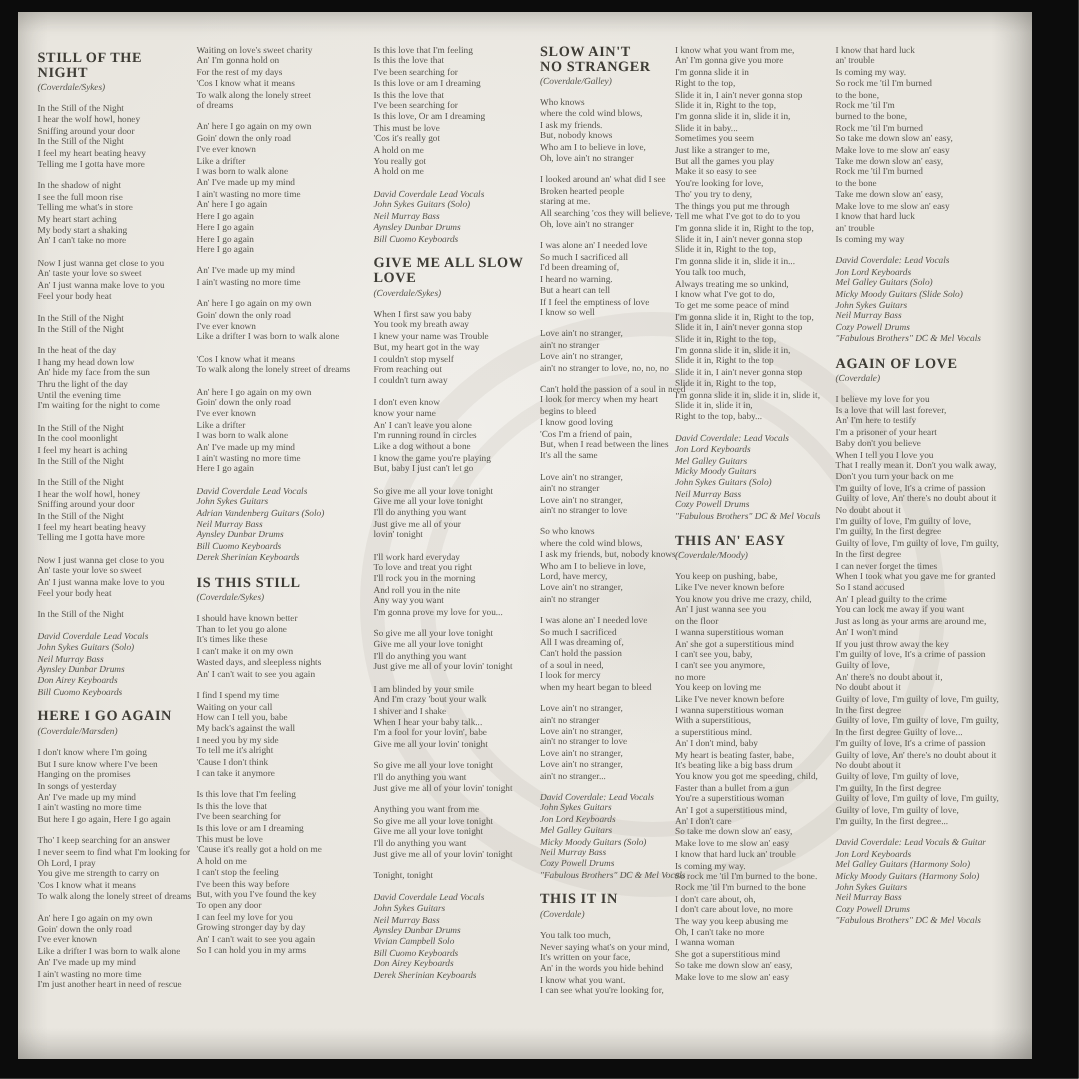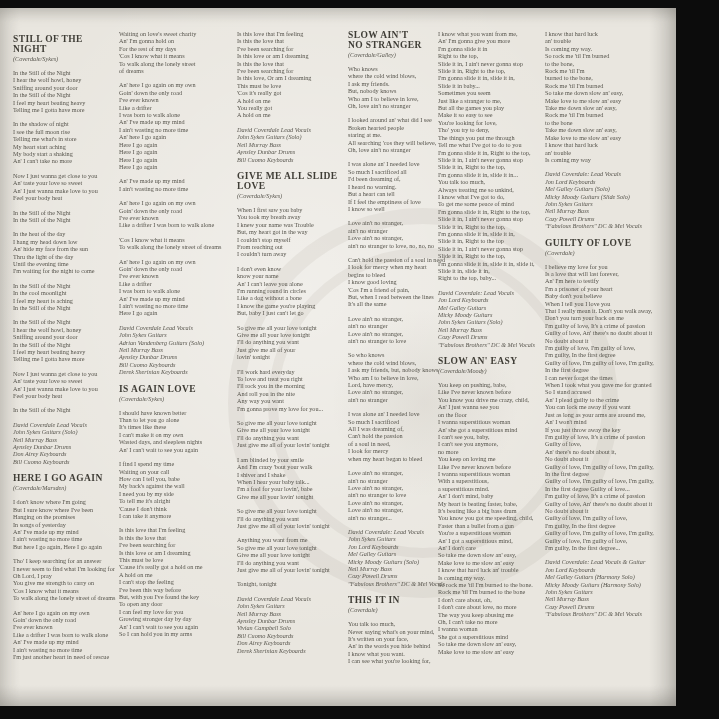--- a/index.html
+++ b/index.html
@@ -9,7 +9,7 @@
   html,body{background:#222;}
   .page{position:relative;width:719px;height:719px;background:var(--bg);overflow:hidden;
         font-family:"Liberation Serif","DejaVu Serif",serif;}
-  .paper{position:absolute;left:0;top:8px;width:676px;height:698px;
+  .paper{position:absolute;left:12px;top:8px;width:676px;height:698px;
          background:
            radial-gradient(ellipse at 45% 40%, rgba(255,255,255,.35), rgba(255,255,255,0) 60%),
            linear-gradient(90deg, rgba(0,0,0,.06), rgba(0,0,0,0) 3%, rgba(0,0,0,0) 96%, rgba(0,0,0,.14)),

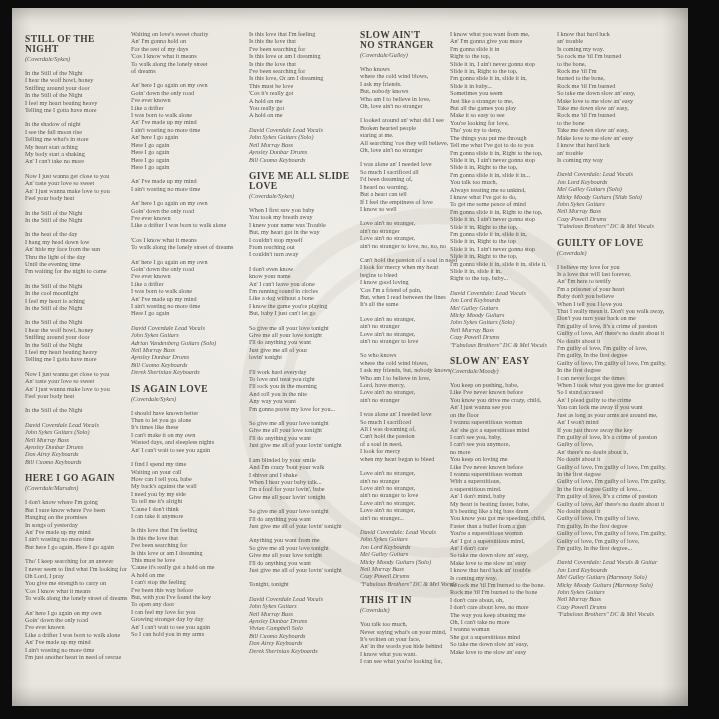--- a/index.html
+++ b/index.html
@@ -256,7 +256,7 @@
           <div class="line">Aynsley Dunbar Drums</div>
           <div class="line">Bill Cuomo Keyboards</div>
         </div>
-        <div class="song-title">GIVE ME ALL SLIDE LOVE</div>
+        <div class="song-title">GIVE ME ALL SLOW LOVE</div>
         <div class="song-credit">(Coverdale/Sykes)</div>
         <div class="verse">
           <div class="line">When I first saw you baby</div>

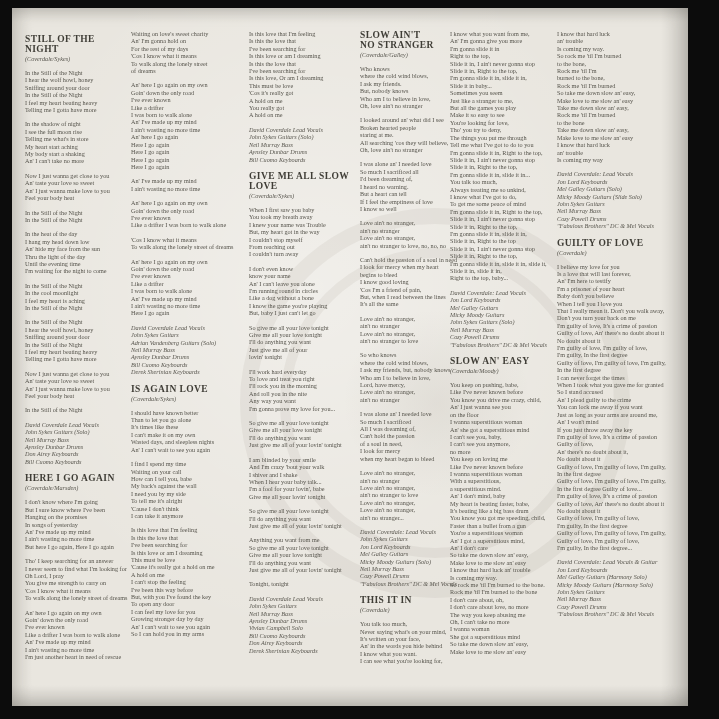--- a/index.html
+++ b/index.html
@@ -548,7 +548,7 @@
           <div class="line">Cozy Powell Drums</div>
           <div class="line">"Fabulous Brothers" DC &amp; Mel Vocals</div>
         </div>
-        <div class="song-title">GUILTY OF LOVE</div>
+        <div class="song-title">AGAIN OF LOVE</div>
         <div class="song-credit">(Coverdale)</div>
         <div class="verse">
           <div class="line">I believe my love for you</div>

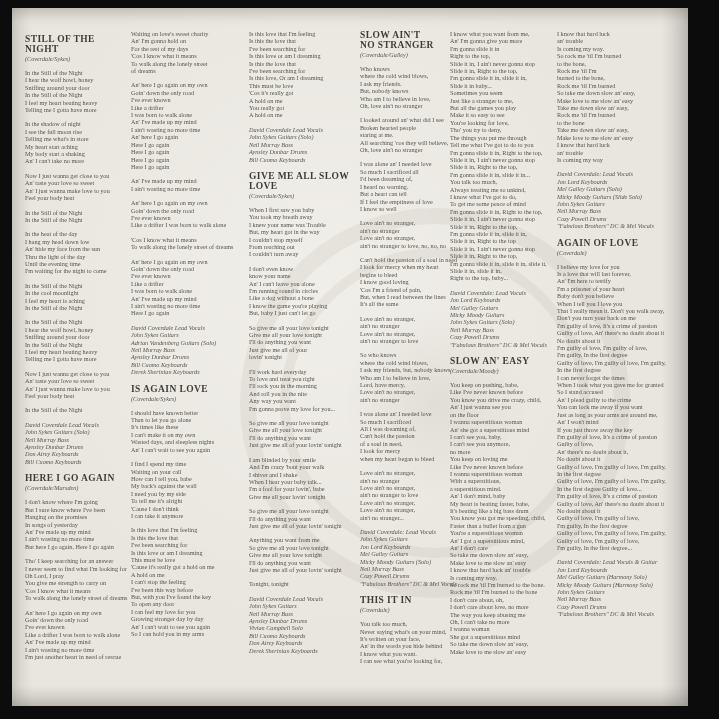--- a/index.html
+++ b/index.html
@@ -475,7 +475,7 @@
           <div class="line">Cozy Powell Drums</div>
           <div class="line">"Fabulous Brothers" DC &amp; Mel Vocals</div>
         </div>
-        <div class="song-title">SLOW AN' EASY</div>
+        <div class="song-title">THIS AN' EASY</div>
         <div class="song-credit">(Coverdale/Moody)</div>
         <div class="verse">
           <div class="line">You keep on pushing, babe,</div>

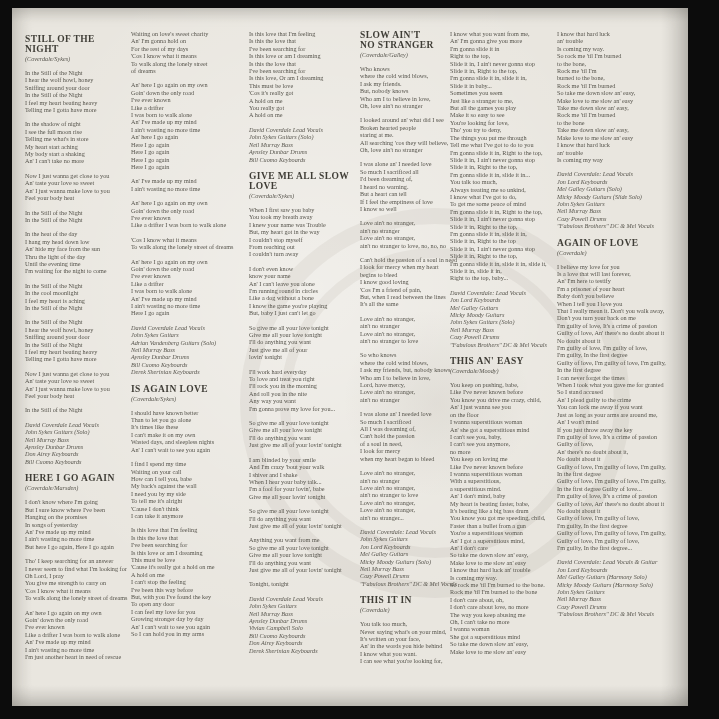--- a/index.html
+++ b/index.html
@@ -196,7 +196,7 @@
           <div class="line">Bill Cuomo Keyboards</div>
           <div class="line">Derek Sherinian Keyboards</div>
         </div>
-        <div class="song-title">IS AGAIN LOVE</div>
+        <div class="song-title">IS THIS STILL</div>
         <div class="song-credit">(Coverdale/Sykes)</div>
         <div class="verse">
           <div class="line">I should have known better</div>

